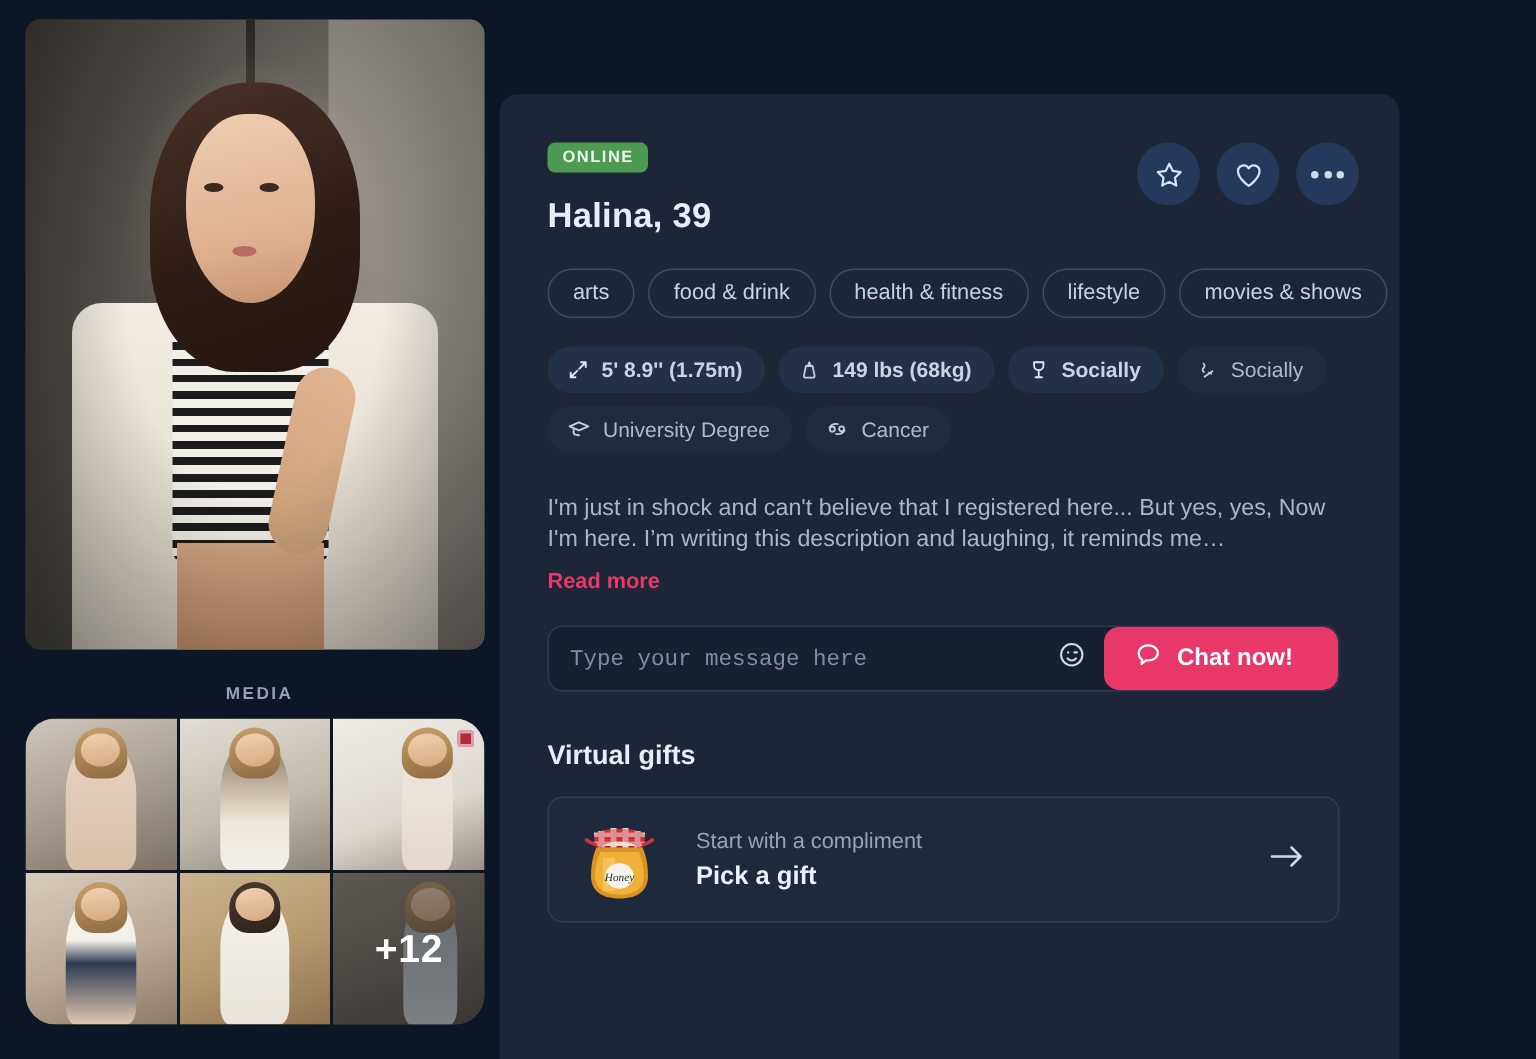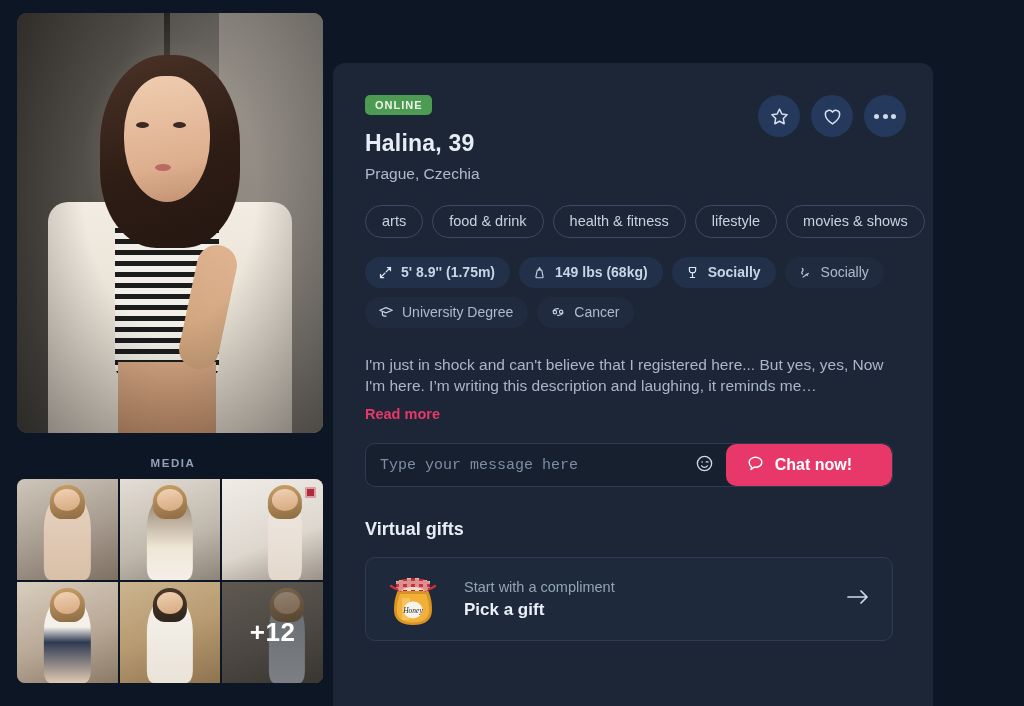--- a/index.html
+++ b/index.html
@@ -408,7 +408,6 @@
     <span id="online-badge">ONLINE</span>
 
     <div id="profile-name">Halina, 39</div>
-    <div id="profile-location">Prague, Czechia</div>
 
     <div id="interests">
       <div class="interest-tag">arts</div>

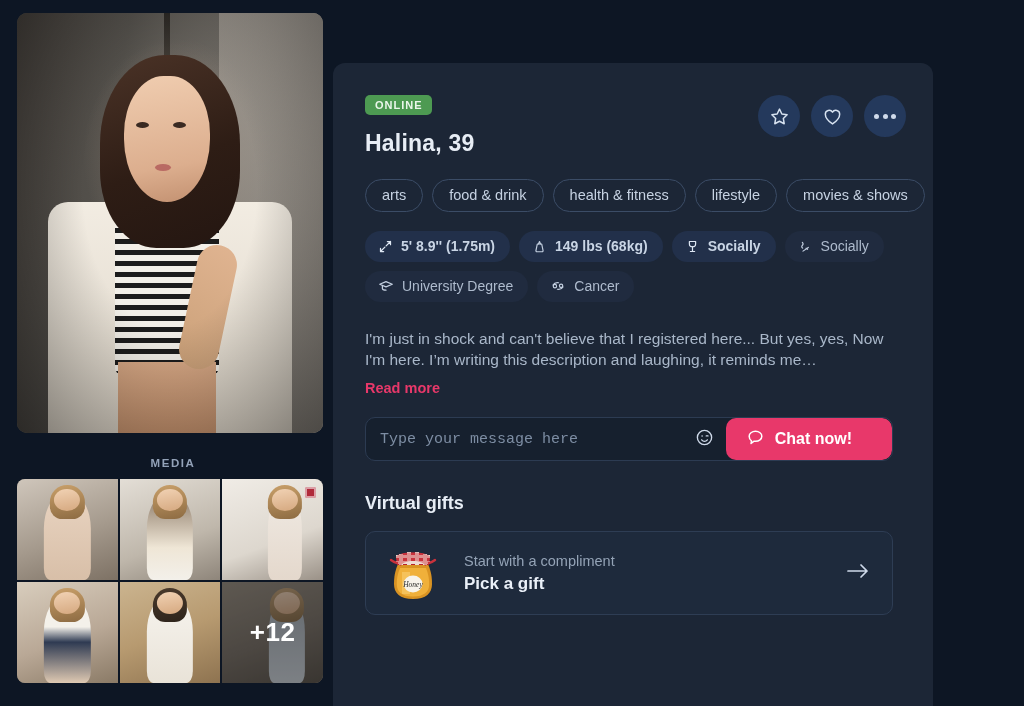--- a/index.html
+++ b/index.html
@@ -270,7 +270,7 @@
   #chat-now {
     display: flex; align-items: center; gap: 10px;
     height: 100%;
-    padding: 0 40px 0 20px;
+    padding: 0 30px 0 20px;
     background: #e8386a;
     color: #fff;
     font-size: 16px;

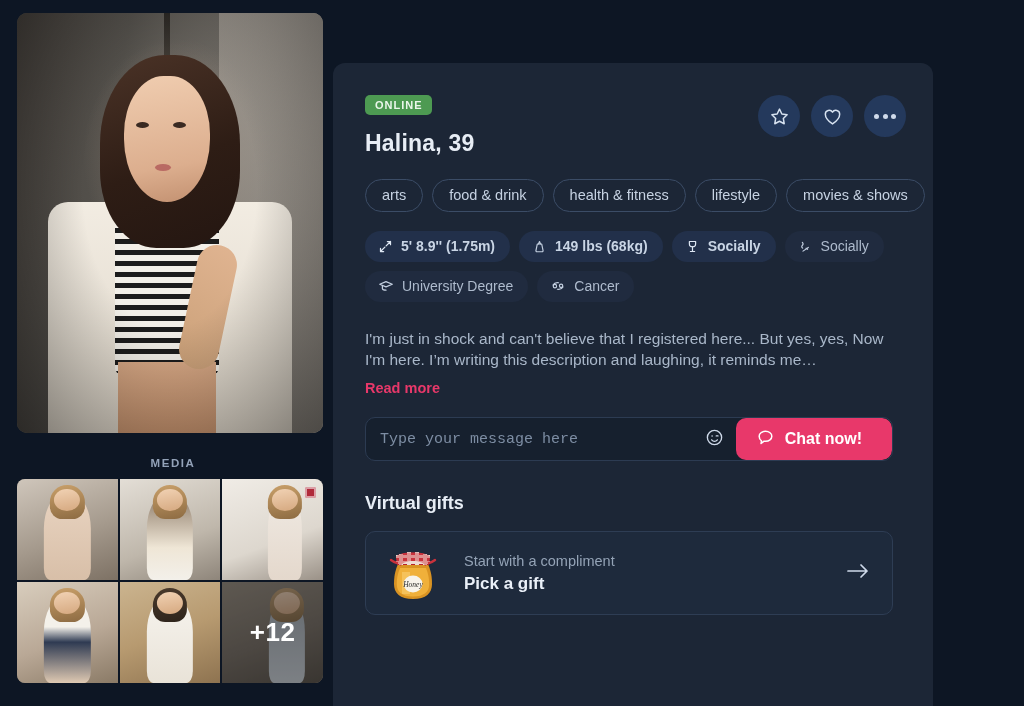--- a/index.html
+++ b/index.html
@@ -104,7 +104,7 @@
     grid-template-rows: repeat(2, 101px);
     gap: 2px;
     width: 306px;
-    border-radius: 8px;
+    border-radius: 20px;
     overflow: hidden;
   }
   .thumb {

